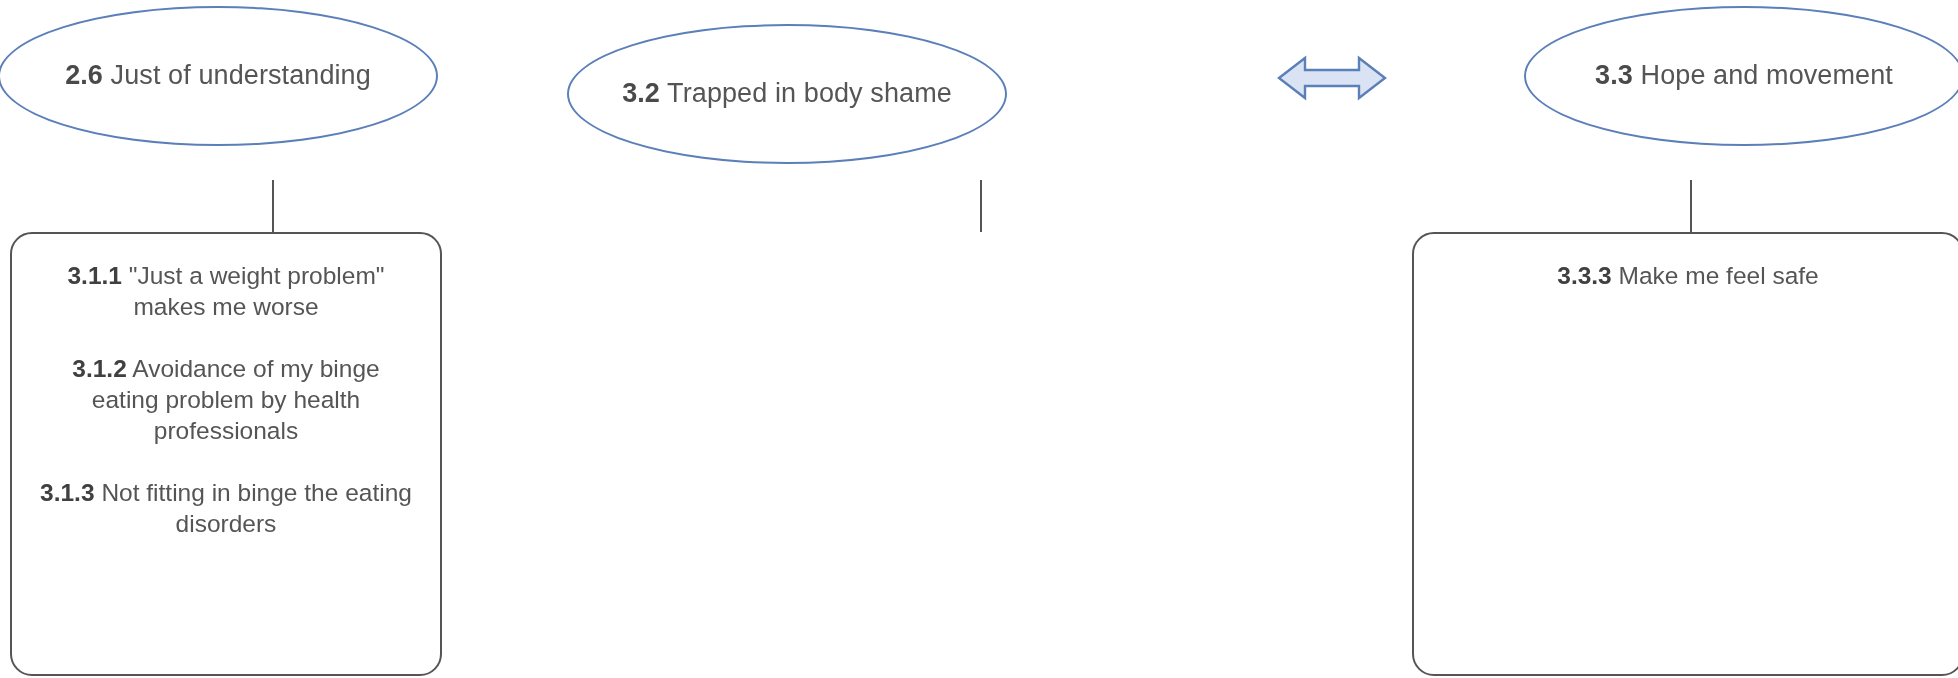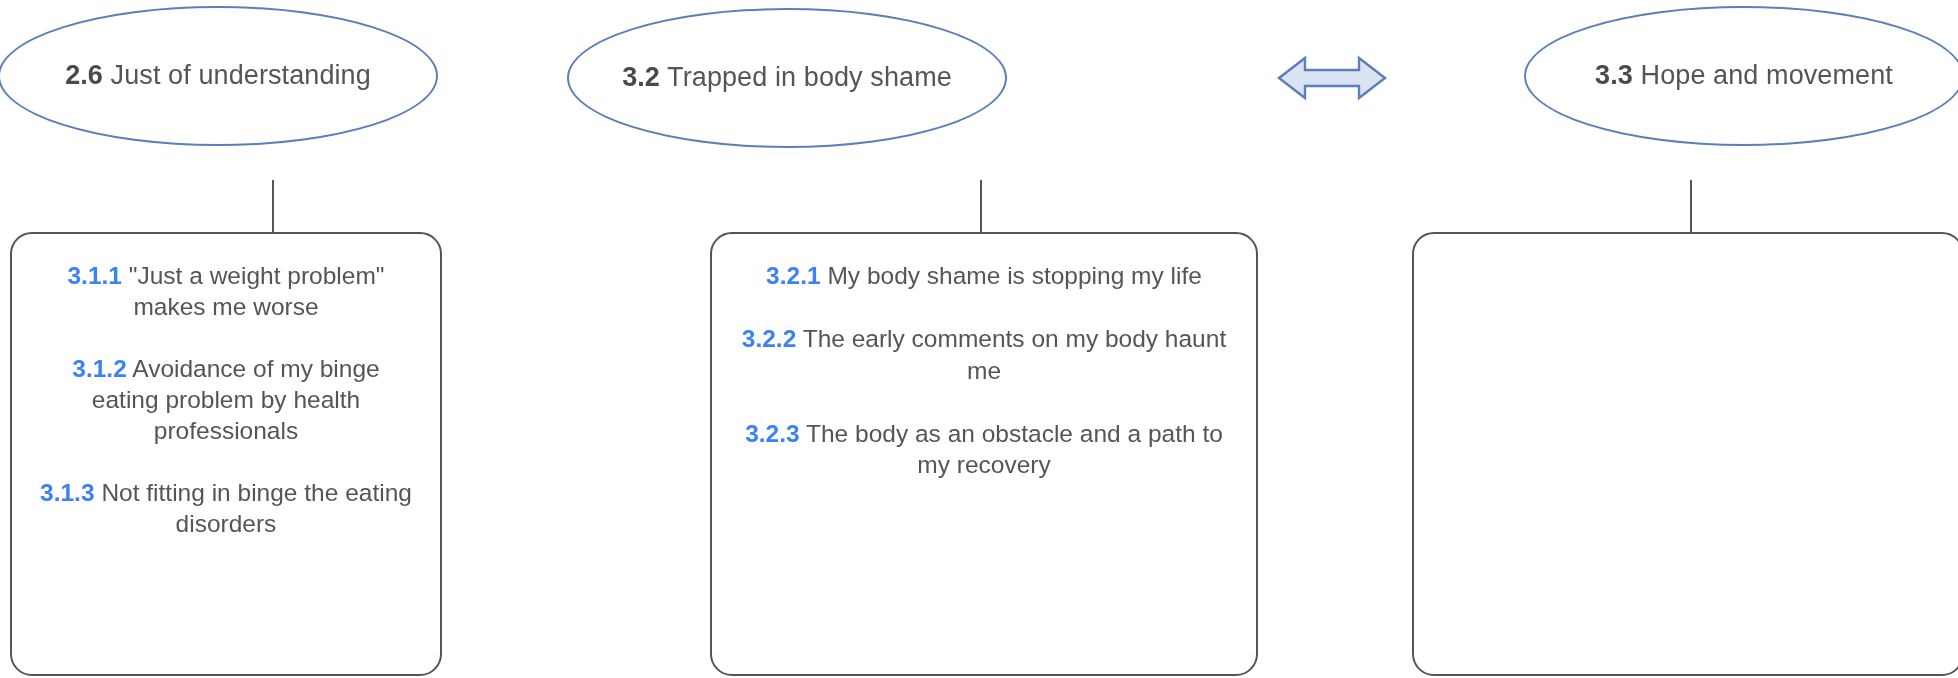--- a/index.html
+++ b/index.html
@@ -113,7 +113,7 @@
     </svg>
   </div>
 
-  <div class="theme-ellipse" id="ellipse-2" style="left:567px; top:8px; width:440px; height:140px;justify-content:center;">
+  <div class="theme-ellipse" id="ellipse-2" style="left:567px; top:24px; width:440px; height:140px;justify-content:center;">
     <div class="theme-label">
       <span class="num">3.2</span>
       <span>Trapped in body shame</span>

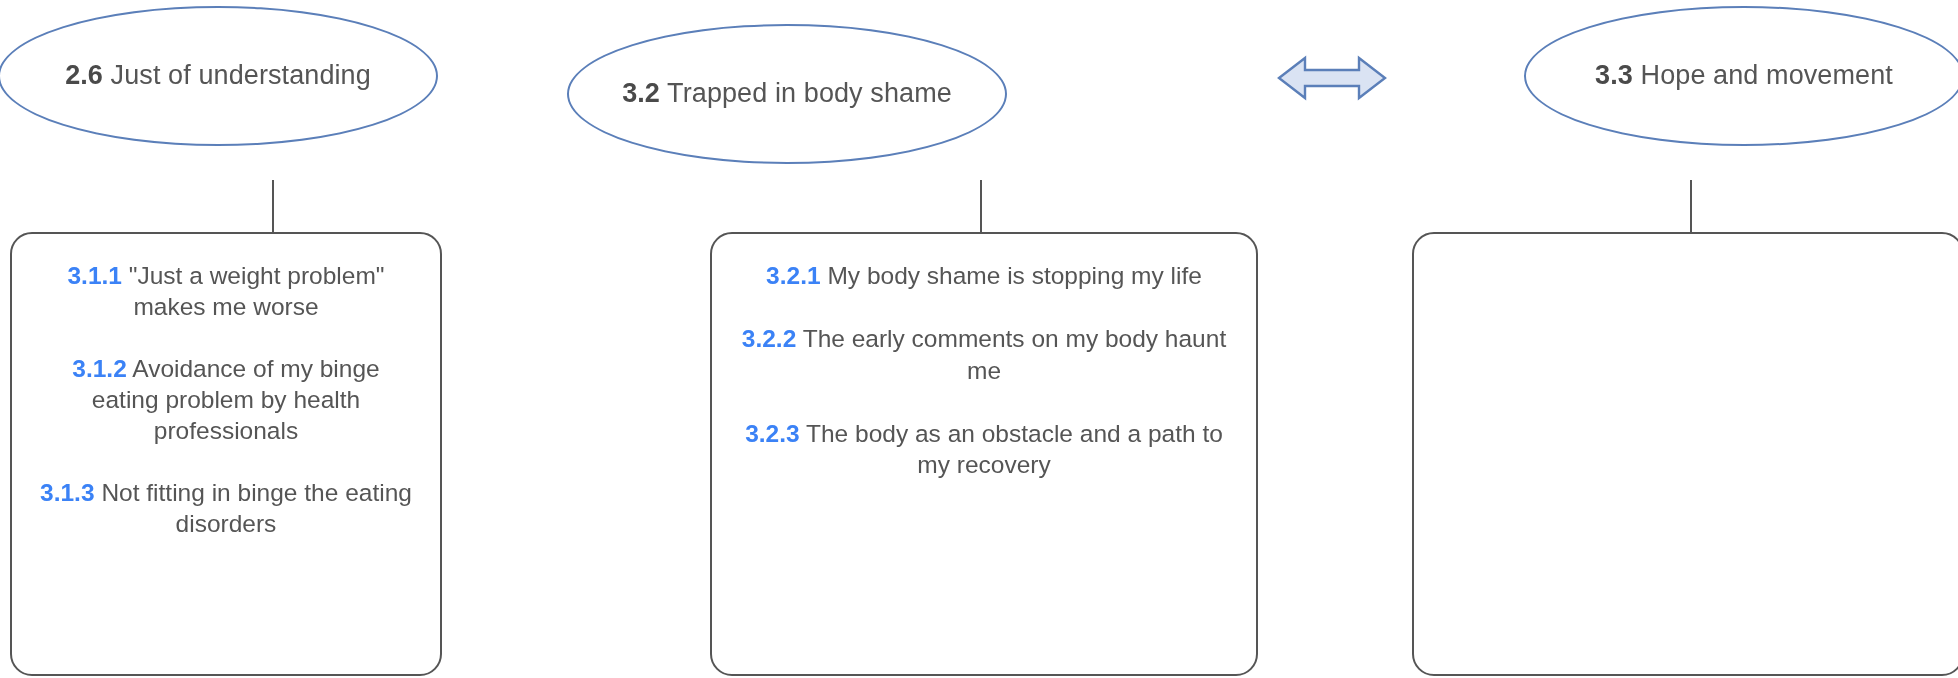--- a/index.html
+++ b/index.html
@@ -84,7 +84,7 @@
   }
   .subtheme-item .num {
     font-weight: 700;
-    color: #3b82f6;
+    color: #404040;
   }
 
   

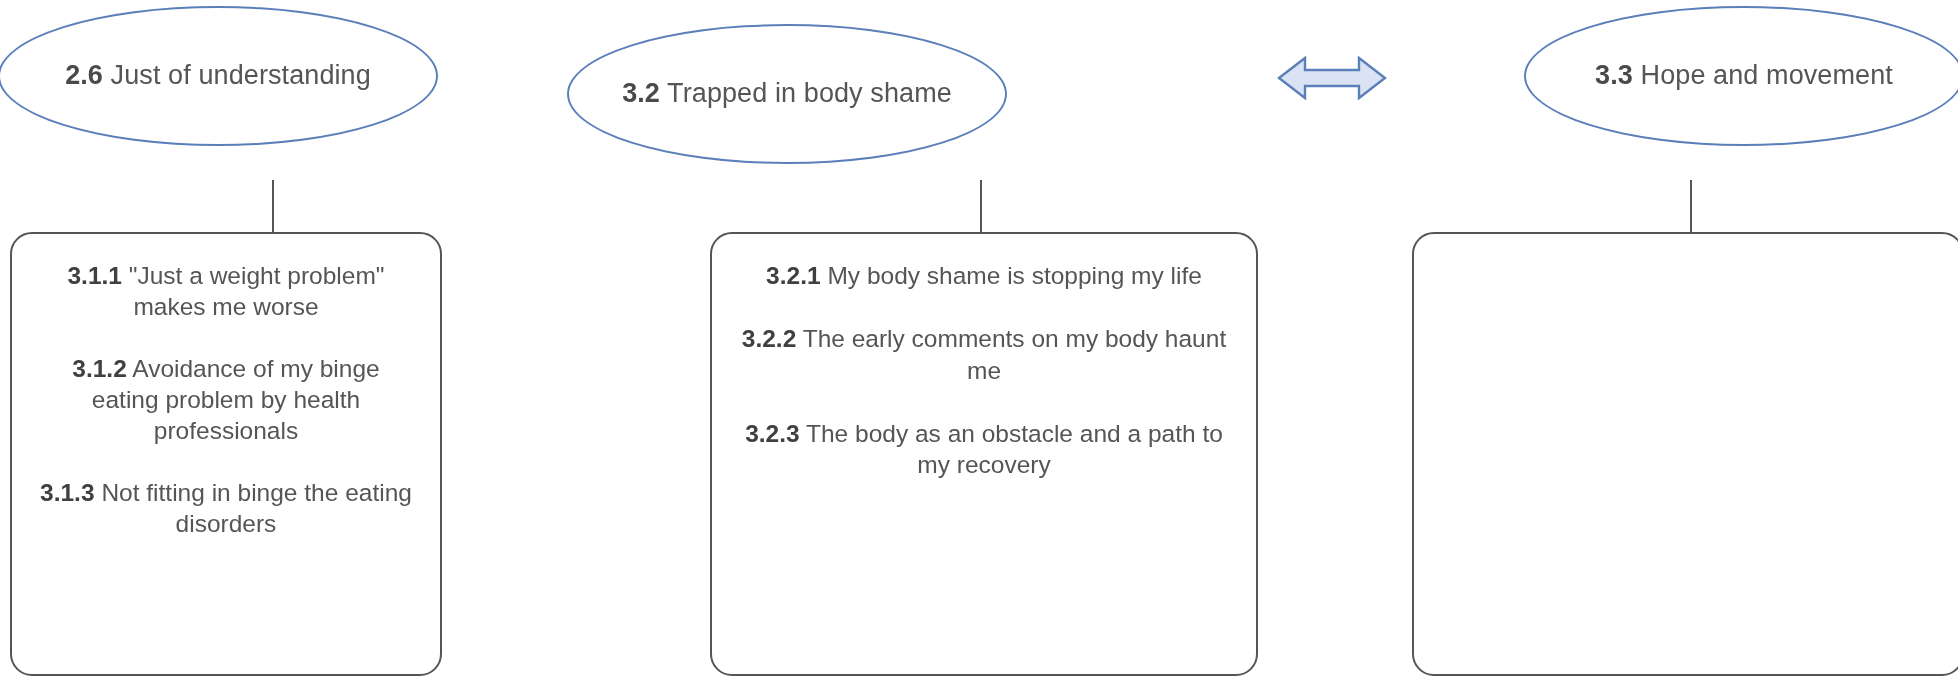--- a/index.html
+++ b/index.html
@@ -152,20 +152,6 @@
     </p>
   </div>
 
-  <div class="subtheme-box" id="box-2" style="left:710px; top:232px; width:548px; height:444px;">
-    <p class="subtheme-item">
-      <span class="num">3.2.1</span>
-      <span>My body shame is stopping my life</span>
-    </p>
-    <p class="subtheme-item">
-      <span class="num">3.2.2</span>
-      <span>The early comments on my body haunt me</span>
-    </p>
-    <p class="subtheme-item">
-      <span class="num">3.2.3</span>
-      <span>The body as an obstacle and a path to my recovery</span>
-    </p>
-  </div>
 
   <div class="subtheme-box" id="box-3" style="left:1412px; top:232px; width:552px; height:444px;">
   </div>

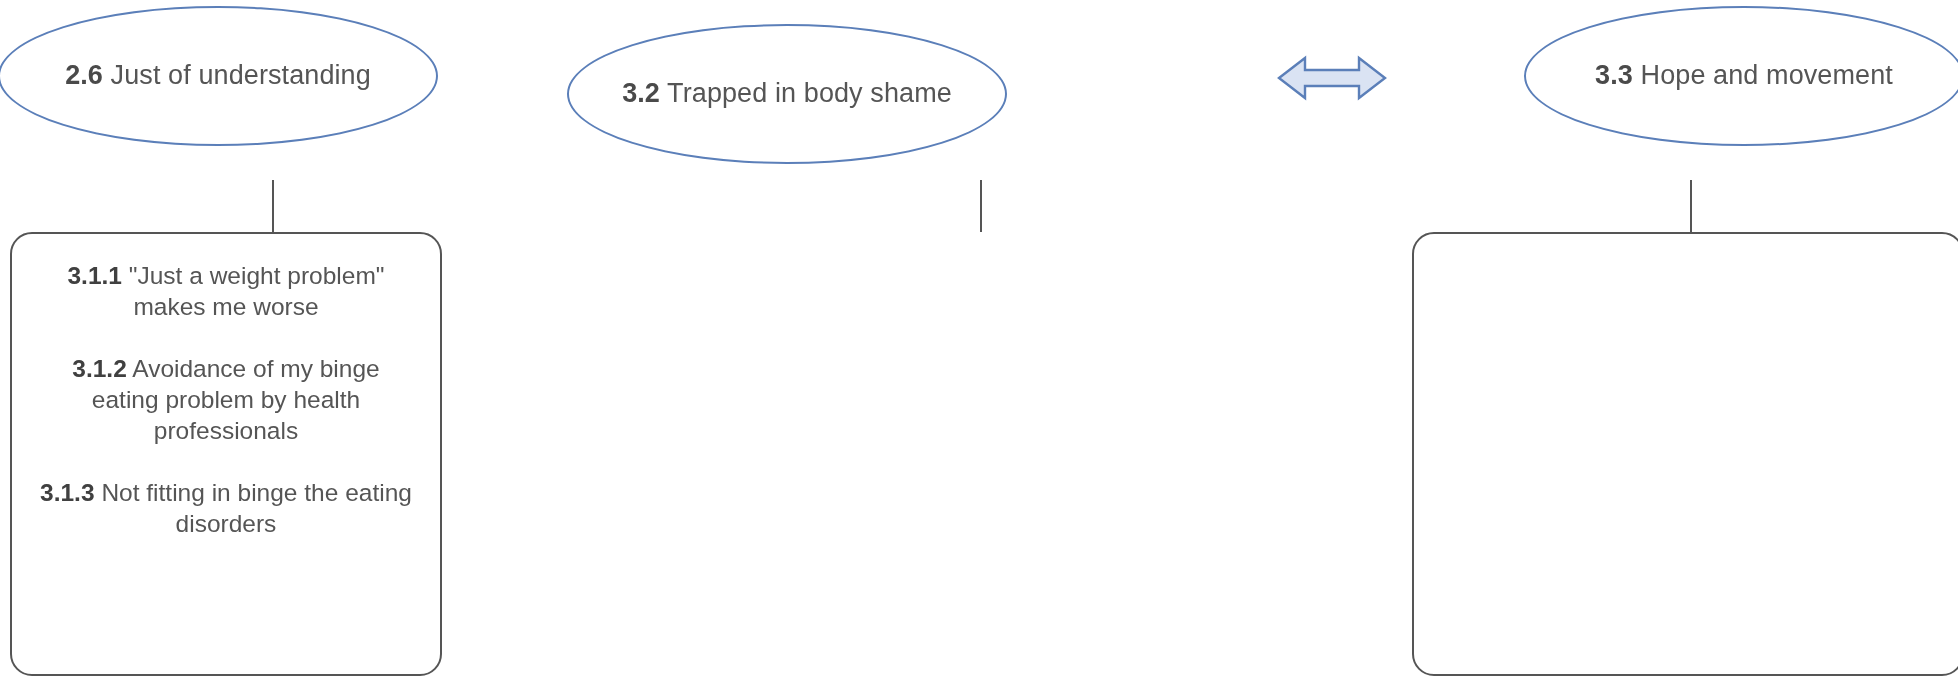--- a/index.html
+++ b/index.html
@@ -154,6 +154,10 @@
 
 
   <div class="subtheme-box" id="box-3" style="left:1412px; top:232px; width:552px; height:444px;">
+    <p class="subtheme-item">
+      <span class="num">3.3.3</span>
+      <span>Make me feel safe</span>
+    </p>
   </div>
 
 </div>

